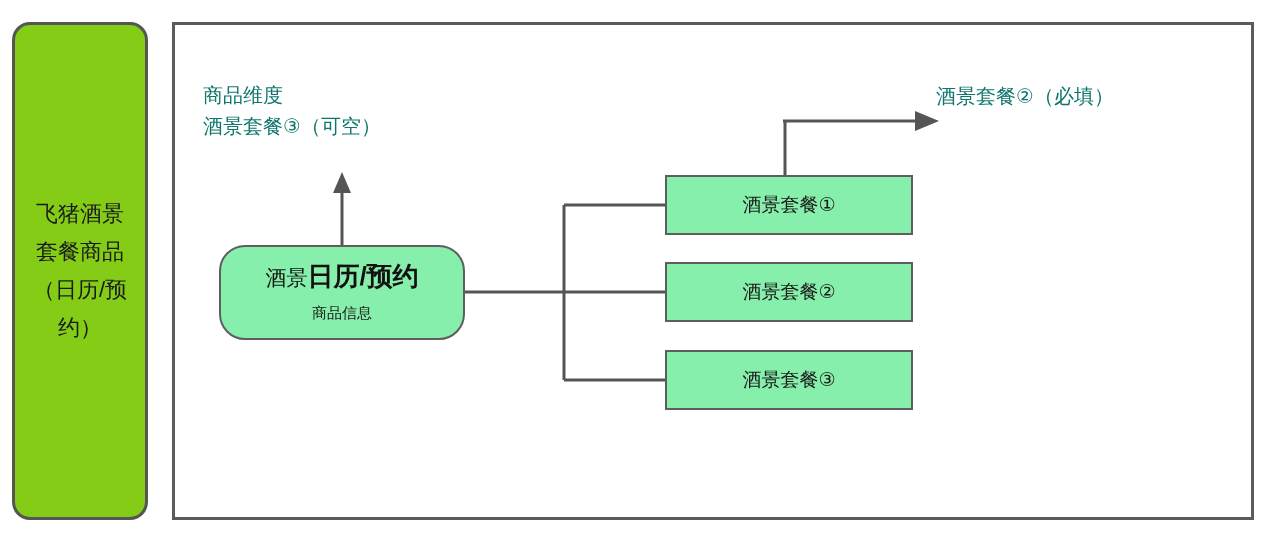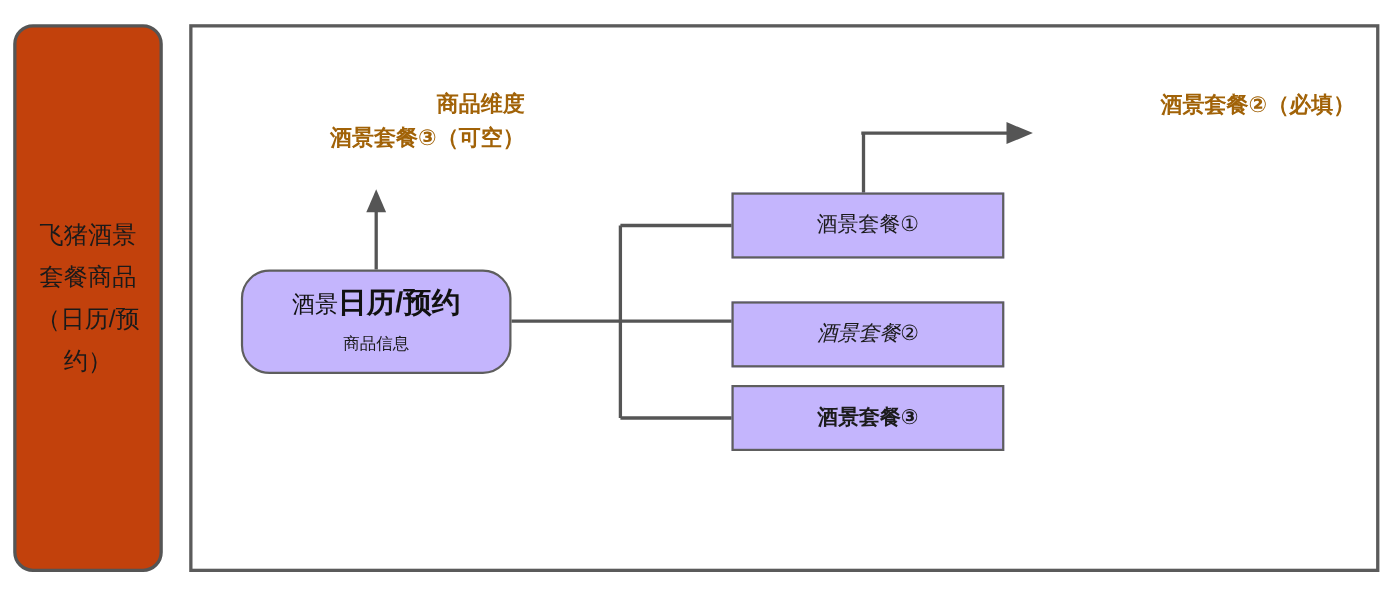--- a/index.html
+++ b/index.html
@@ -111,10 +111,9 @@
   
   .annot {
     position: absolute;
-    text-align: right;
-    color: #a16207;
-    white-space: nowrap;
-    font-weight: bold;
+    text-align: left;
+    color: #0f766e;
+    white-space: nowrap;
   }
   .annot-line-top {
     font-size: 20px;

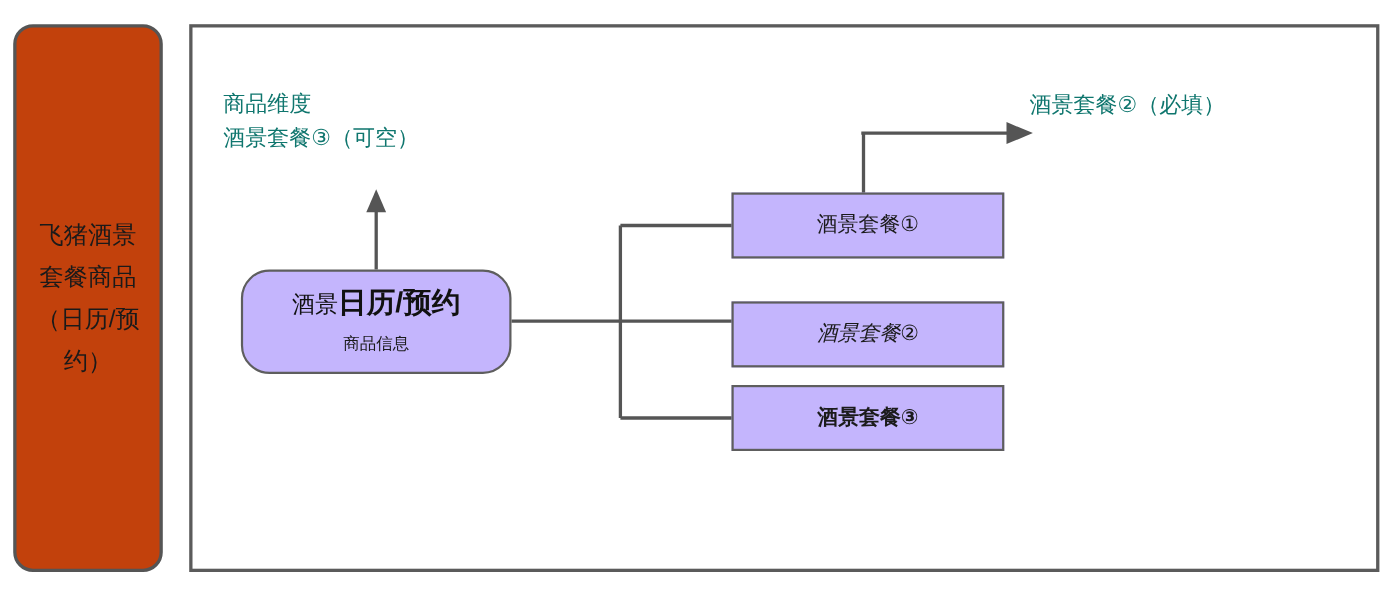--- a/index.html
+++ b/index.html
@@ -27,7 +27,7 @@
     width: 136px;
     height: 498px;
     box-sizing: border-box;
-    background: #c2410c;
+    background: #84cc16;
     border: 3px solid #555555;
     border-radius: 18px;
     display: flex;

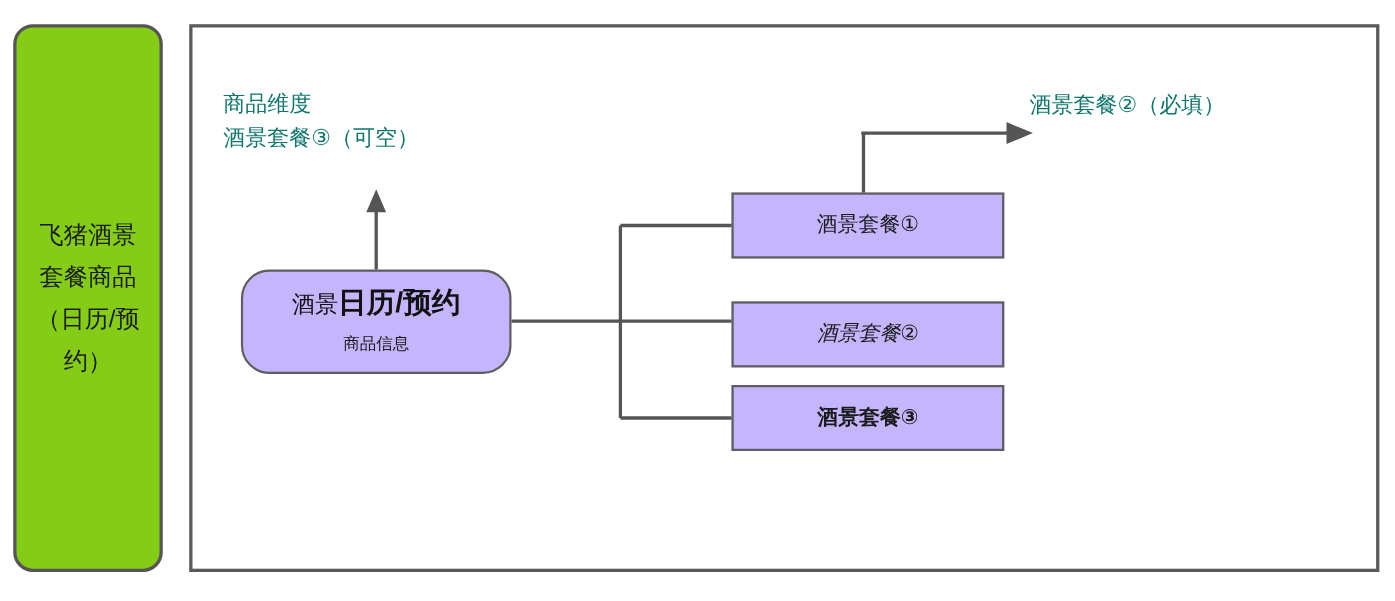--- a/index.html
+++ b/index.html
@@ -60,7 +60,7 @@
   .green-box {
     position: absolute;
     box-sizing: border-box;
-    background: #c4b5fd;
+    background: #86efac;
     border: 2px solid #5e5e5e;
     display: flex;
     flex-direction: column;

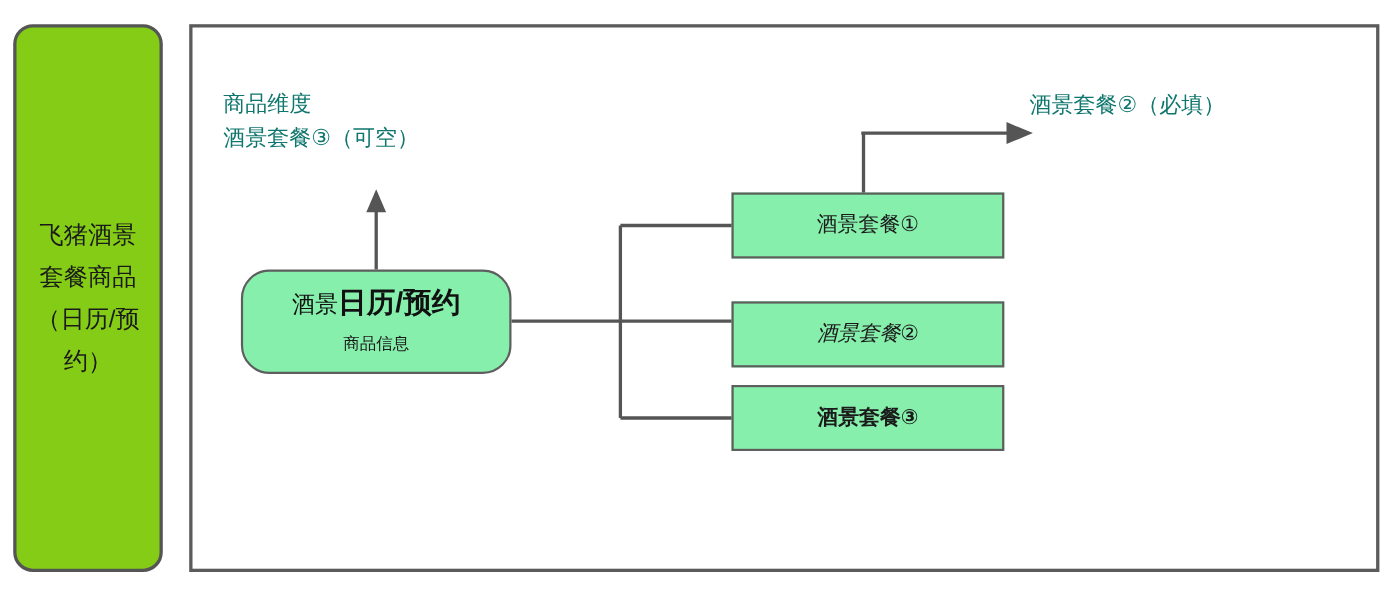--- a/index.html
+++ b/index.html
@@ -99,7 +99,7 @@
     height: 60px;
   }
   .pkg-1 { top: 175px; }
-  .pkg-2 { top: 274px; font-style: italic; }
+  .pkg-2 { top: 262px; }
   .pkg-3 { top: 350px; font-weight: bold; }
   .pkg-label {
     font-size: 19px;

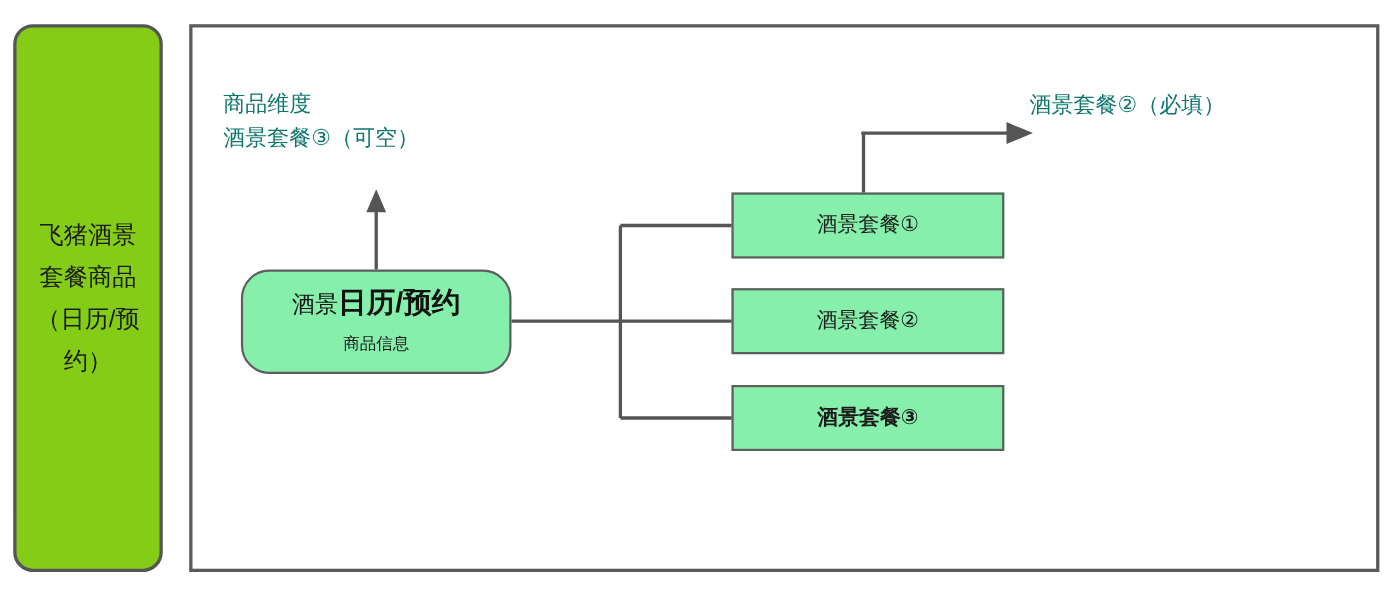--- a/index.html
+++ b/index.html
@@ -100,7 +100,7 @@
   }
   .pkg-1 { top: 175px; }
   .pkg-2 { top: 262px; }
-  .pkg-3 { top: 350px; font-weight: bold; }
+  .pkg-3 { top: 350px; }
   .pkg-label {
     font-size: 19px;
     line-height: 24px;

